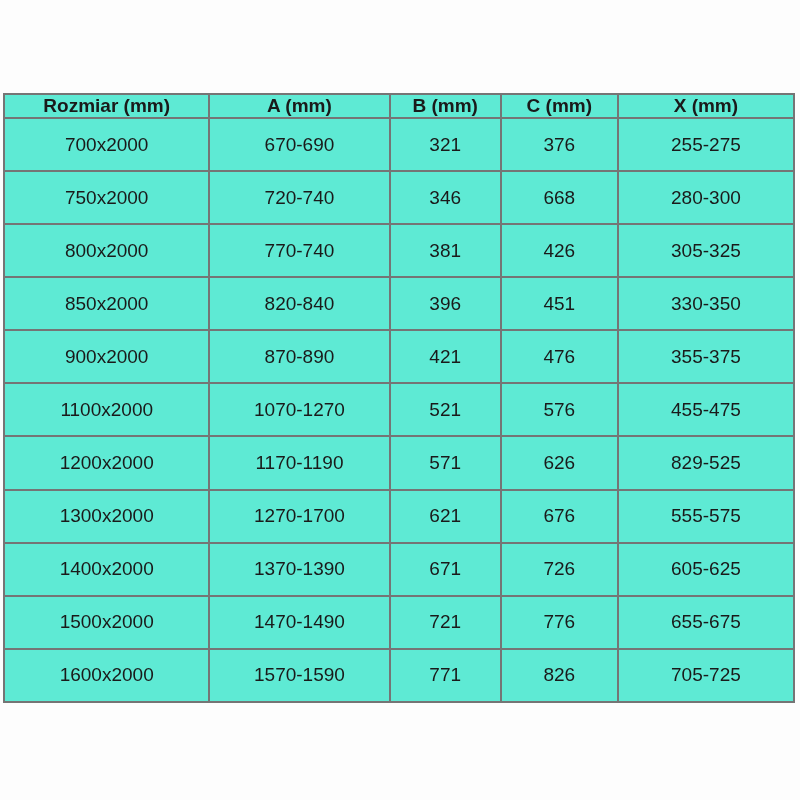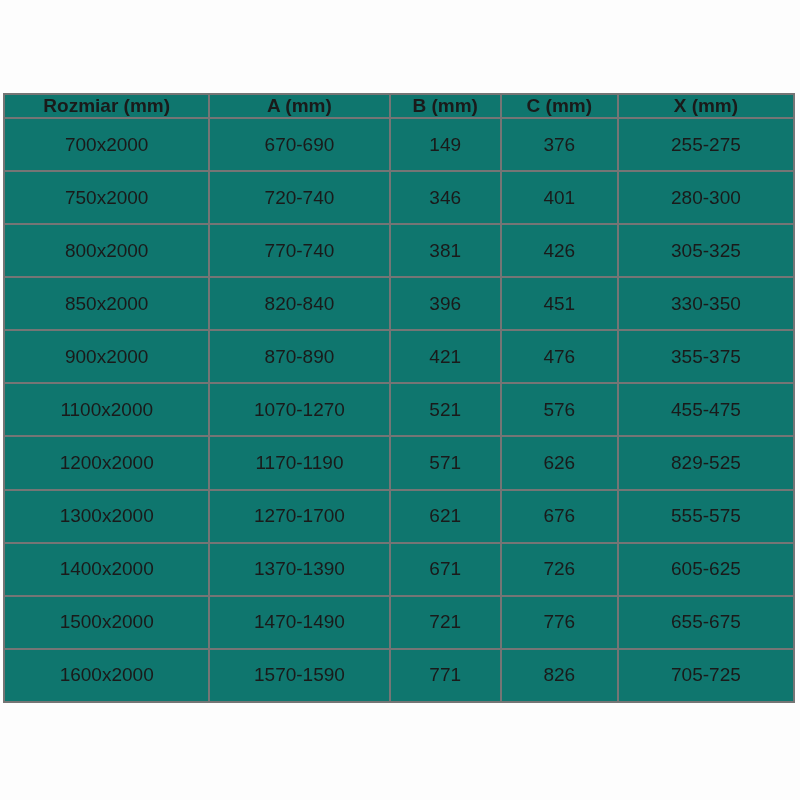--- a/index.html
+++ b/index.html
@@ -27,7 +27,7 @@
     height: 610px;
     border-collapse: collapse;
     table-layout: fixed;
-    background: #0f766e;
+    background: #5eead4;
   }
   .size-table th,
   .size-table td {

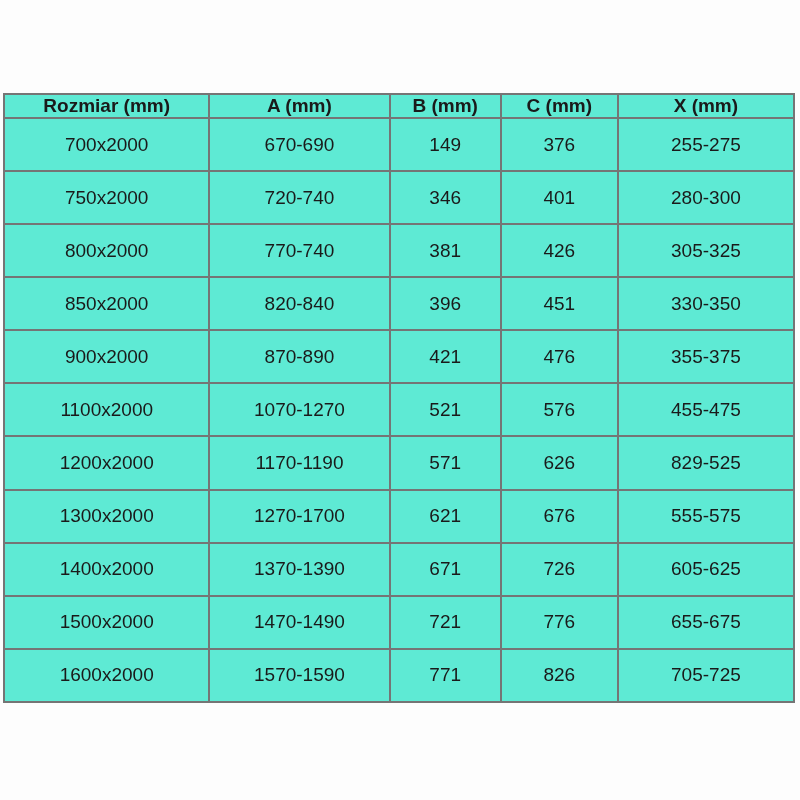--- a/index.html
+++ b/index.html
@@ -72,7 +72,7 @@
       <tr>
         <td>700x2000</td>
         <td>670-690</td>
-        <td>149</td>
+        <td>321</td>
         <td>376</td>
         <td>255-275</td>
       </tr>

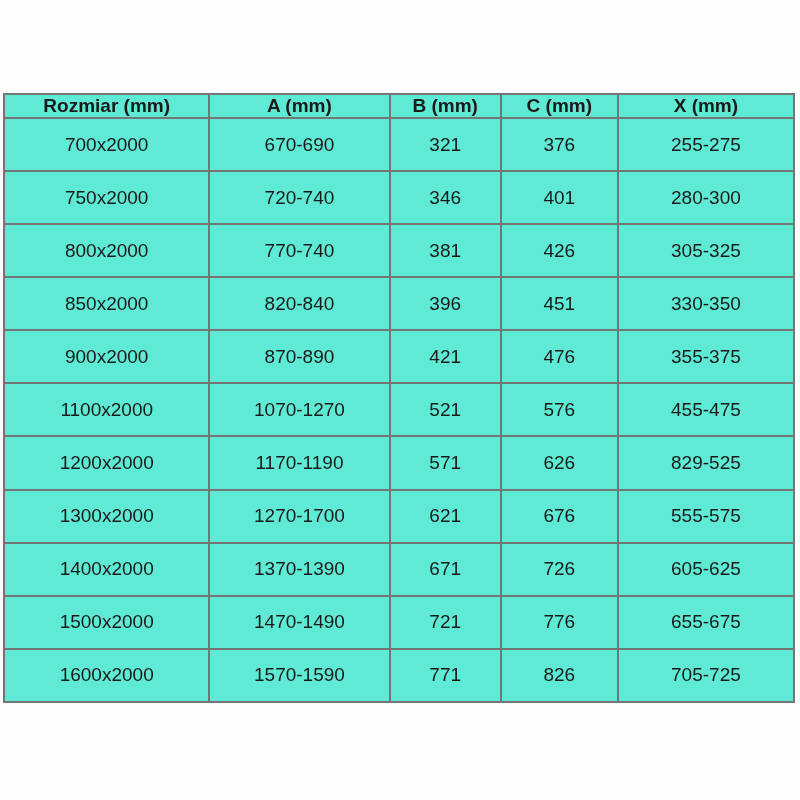--- a/index.html
+++ b/index.html
@@ -80,7 +80,7 @@
         <td>750x2000</td>
         <td>720-740</td>
         <td>346</td>
-        <td>401</td>
+        <td>668</td>
         <td>280-300</td>
       </tr>
       <tr>

